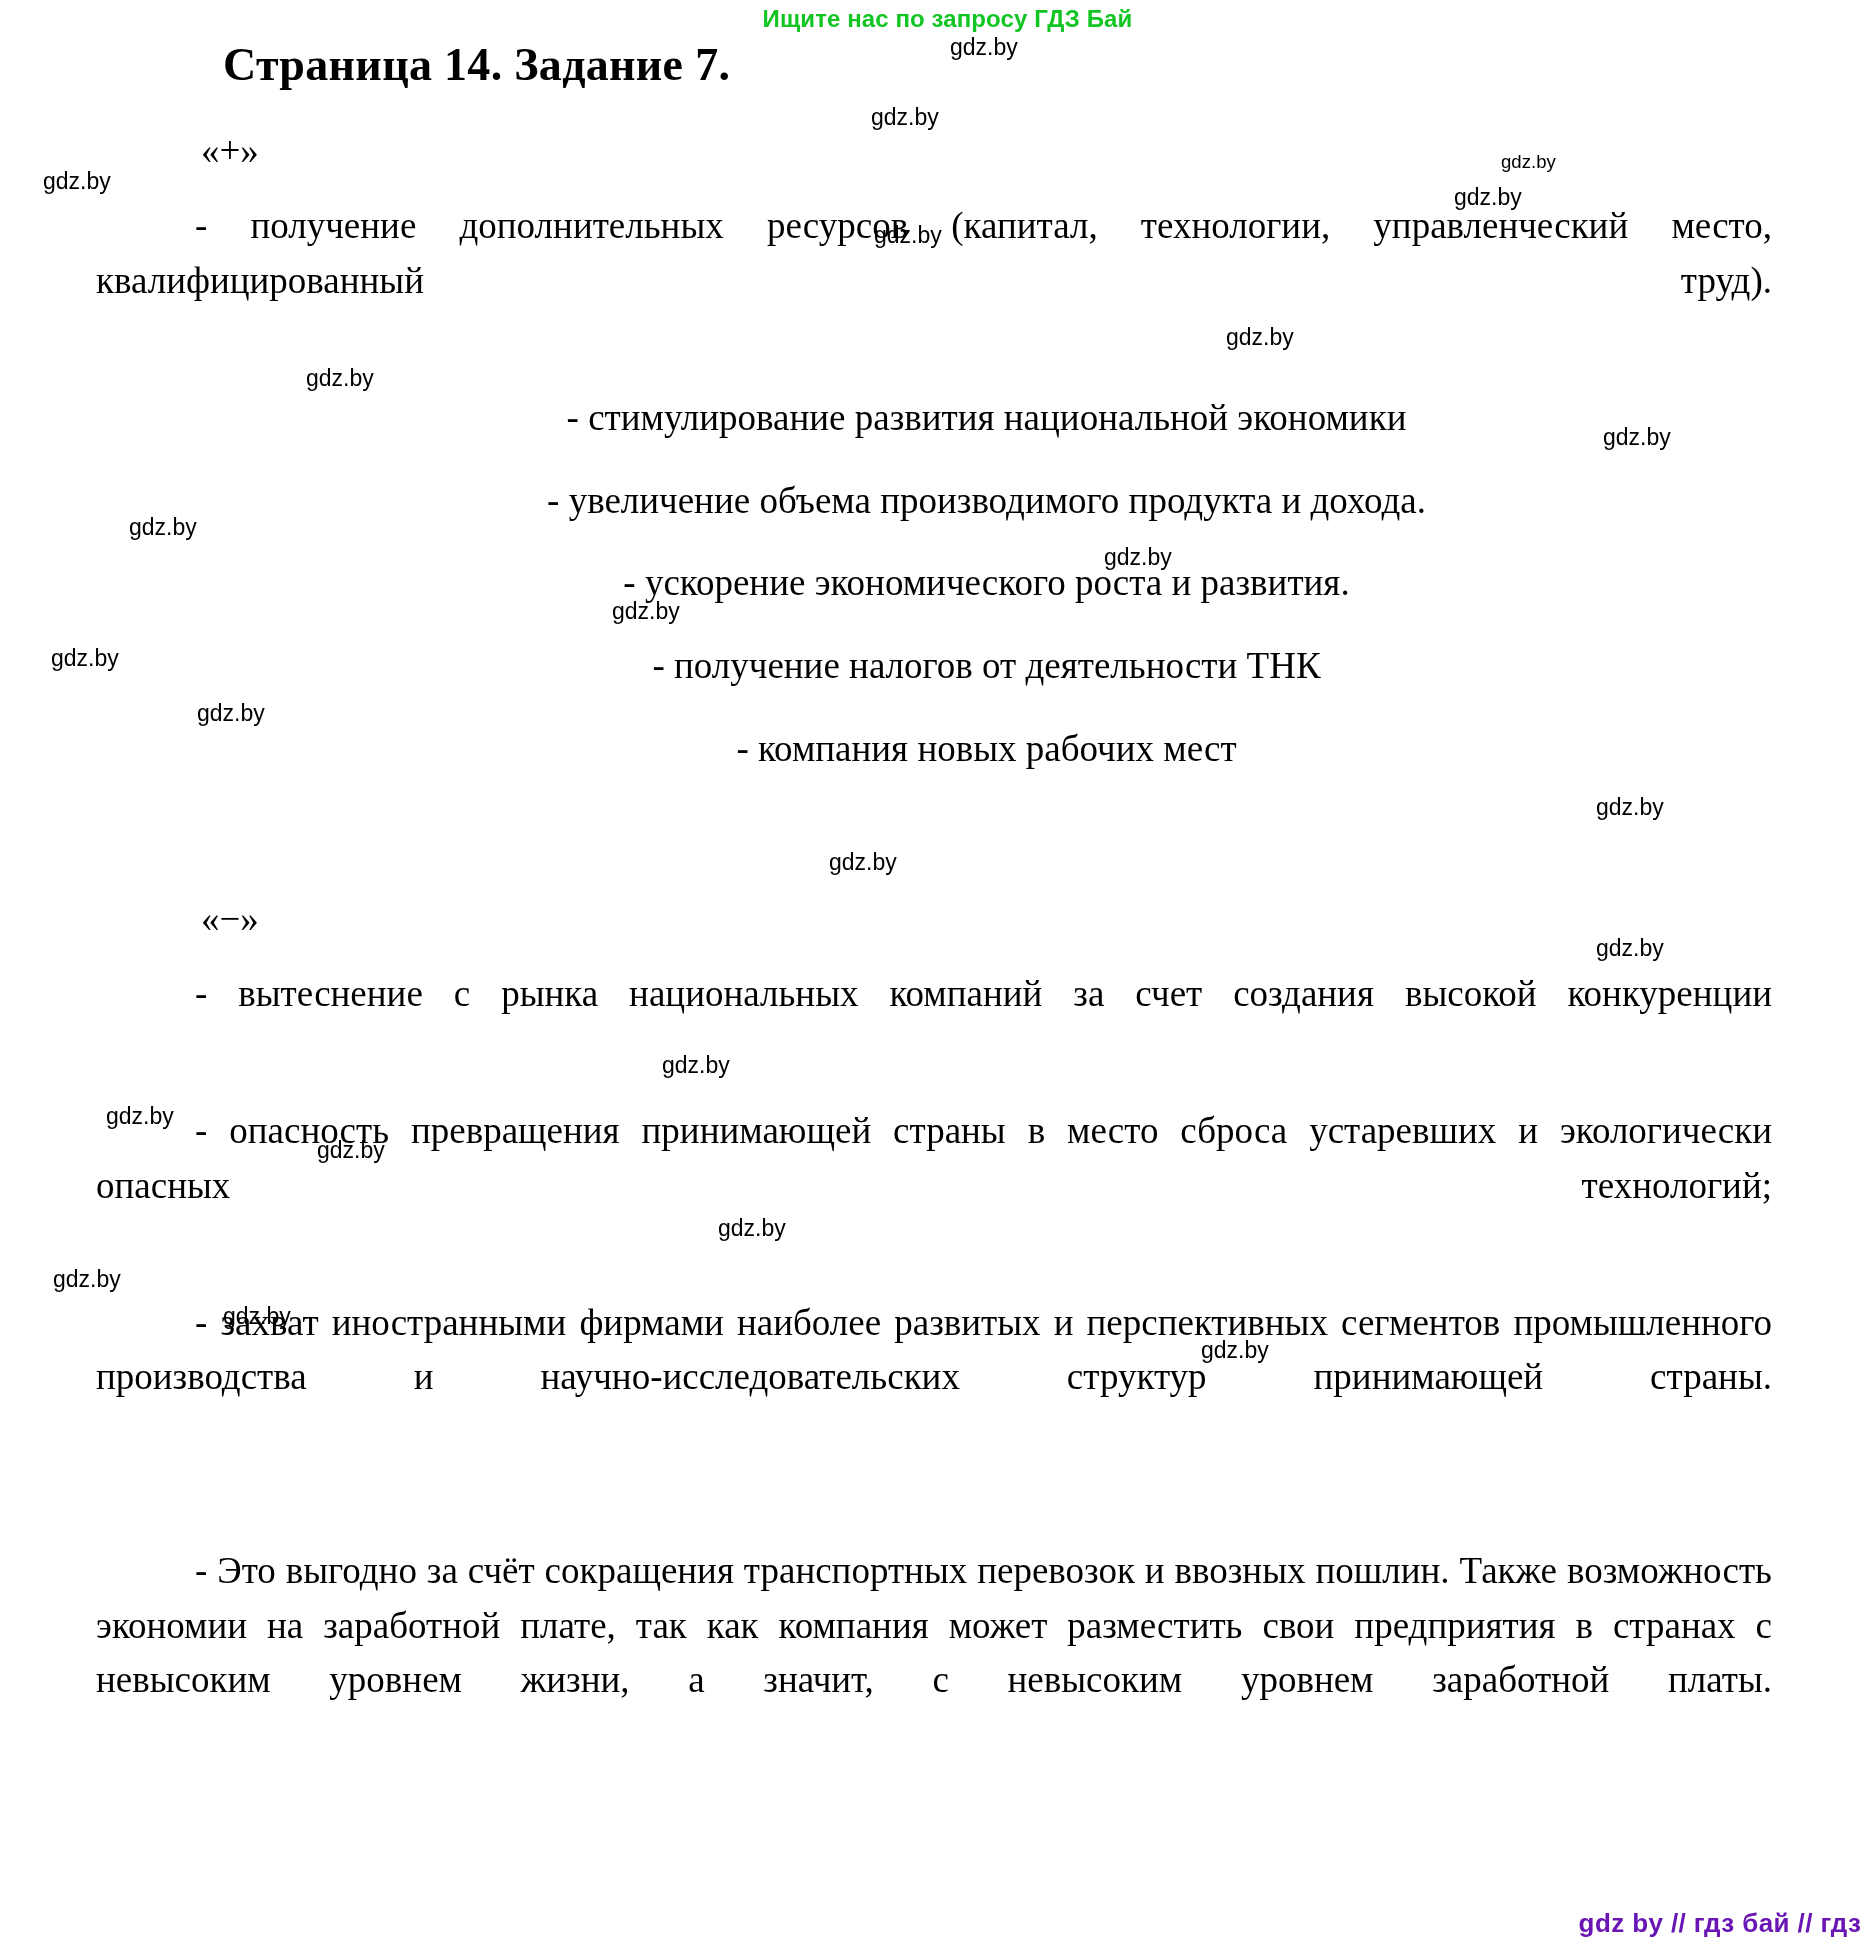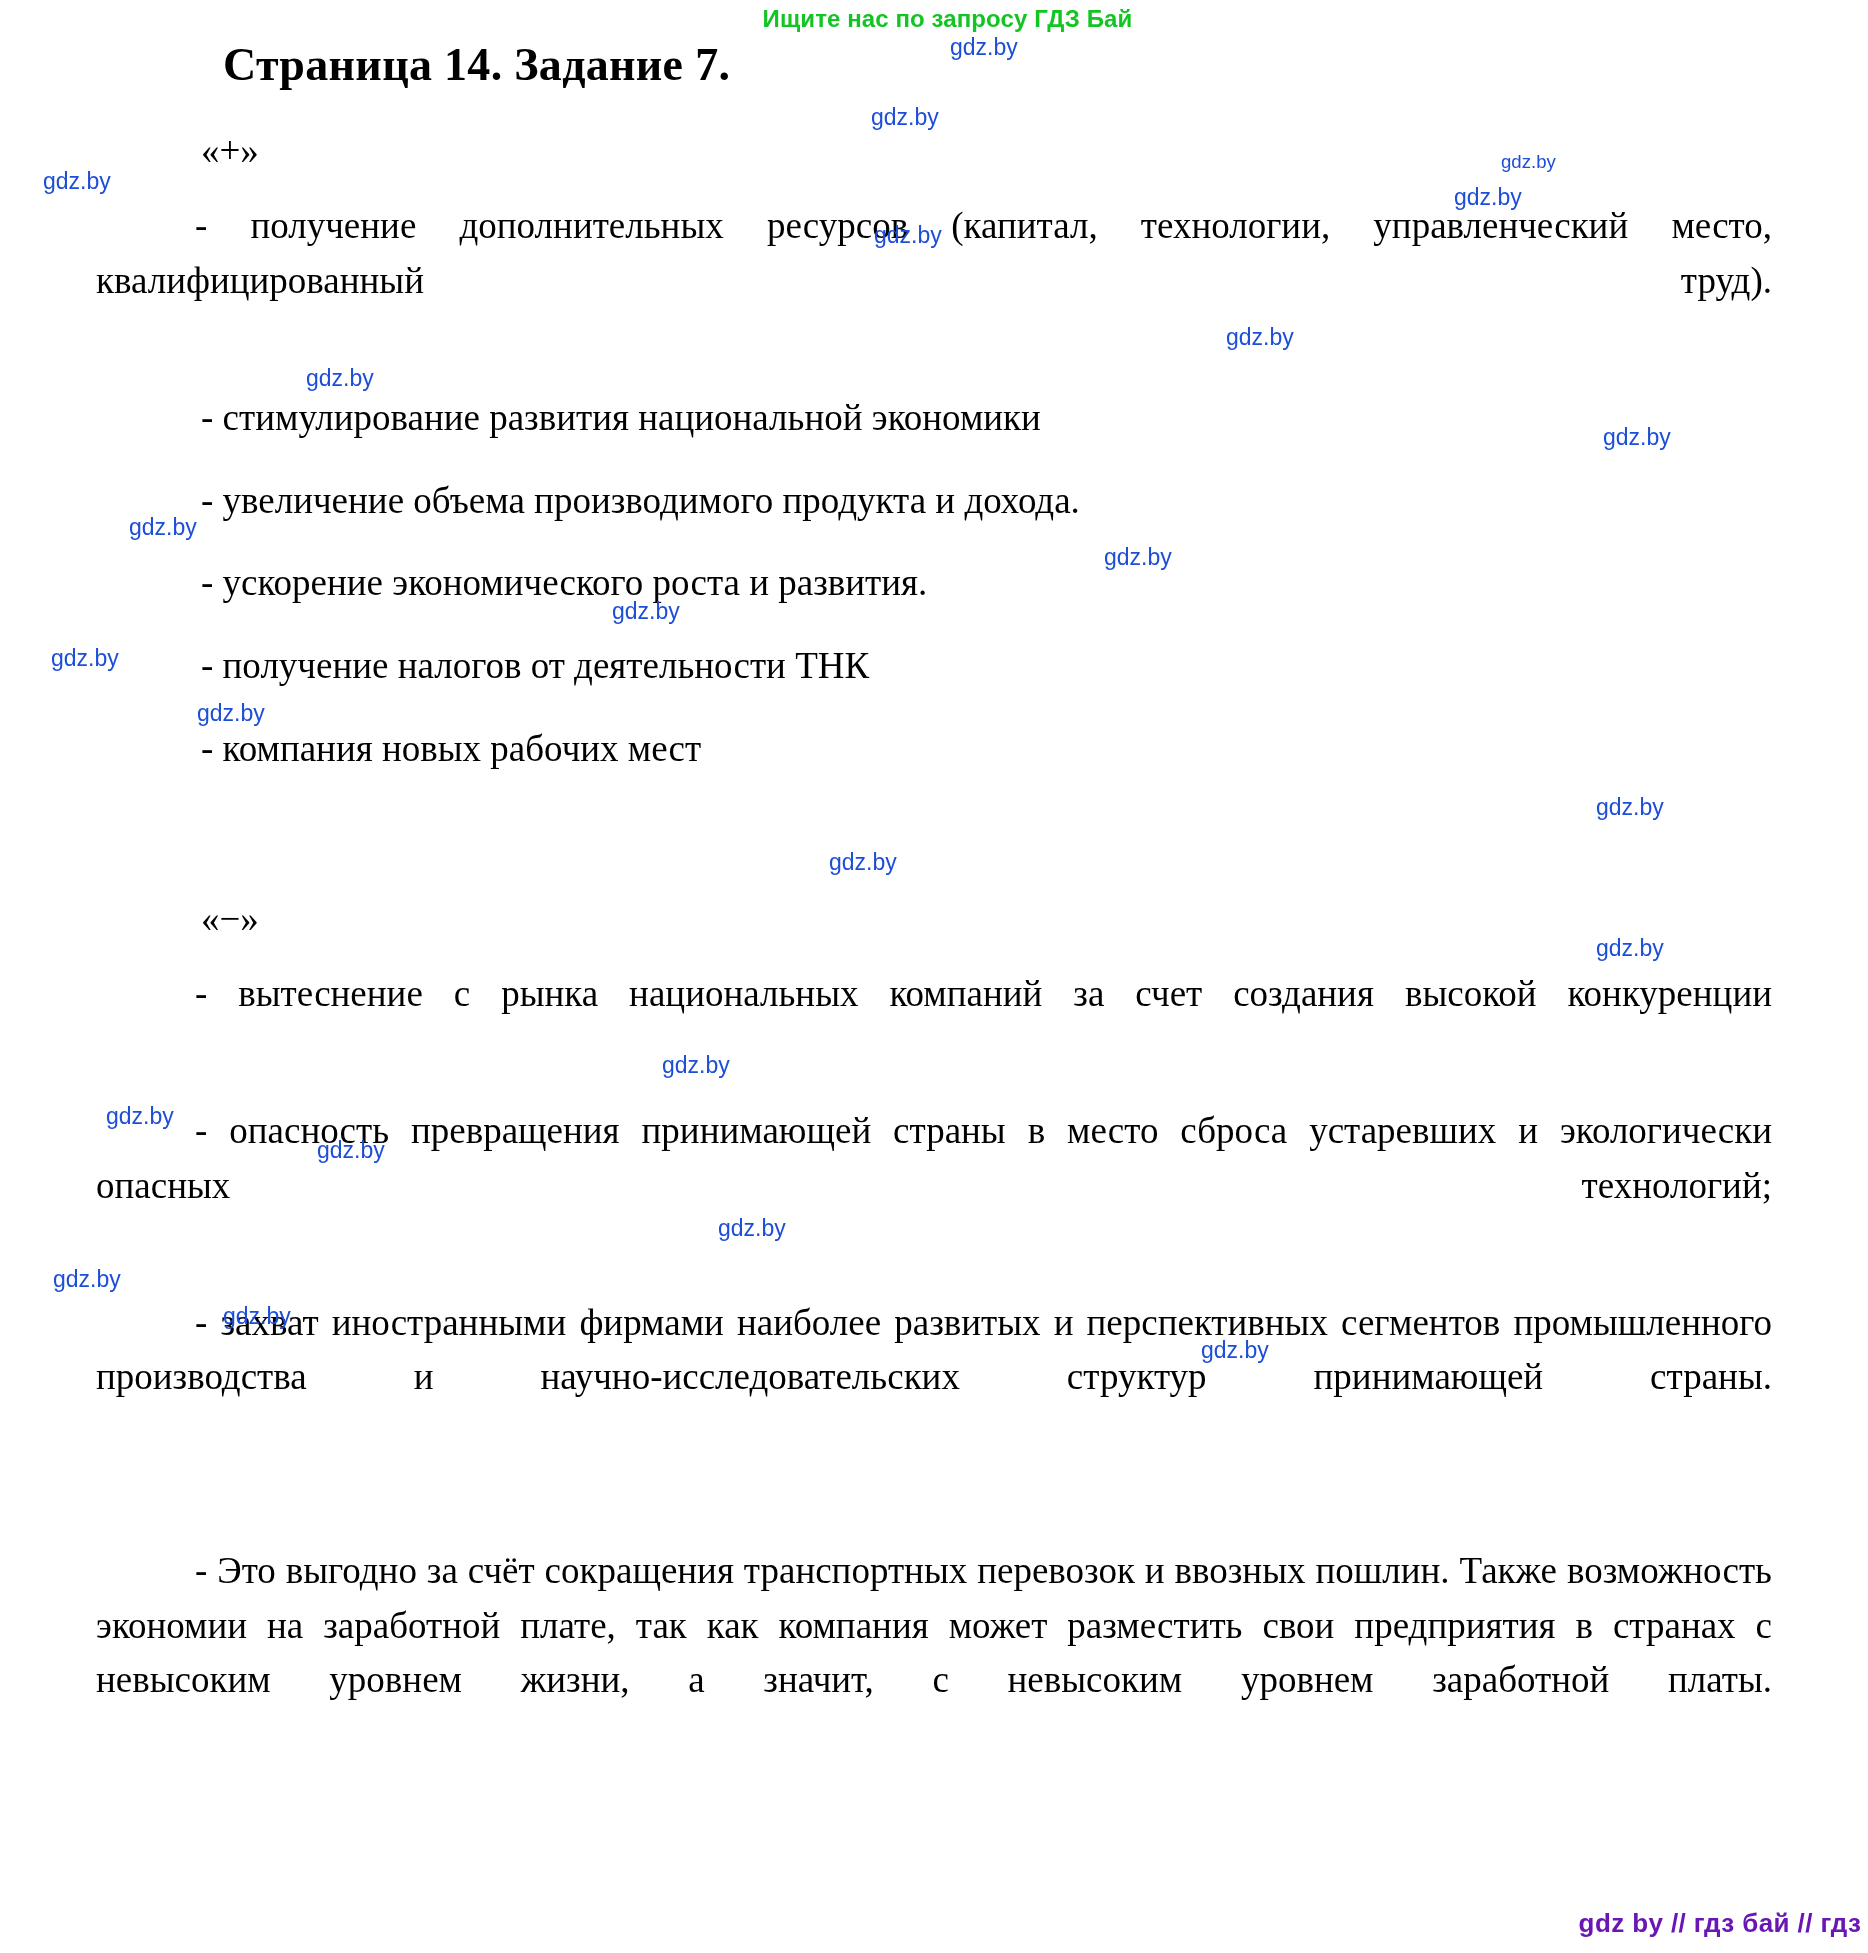--- a/index.html
+++ b/index.html
@@ -103,7 +103,7 @@
     position: absolute;
     font-family: "Liberation Sans", "DejaVu Sans", sans-serif;
     font-size: 23px;
-    color: #1d4ed8;
+    color: #000000;
     white-space: nowrap;
     pointer-events: none;
     font-weight: 400;

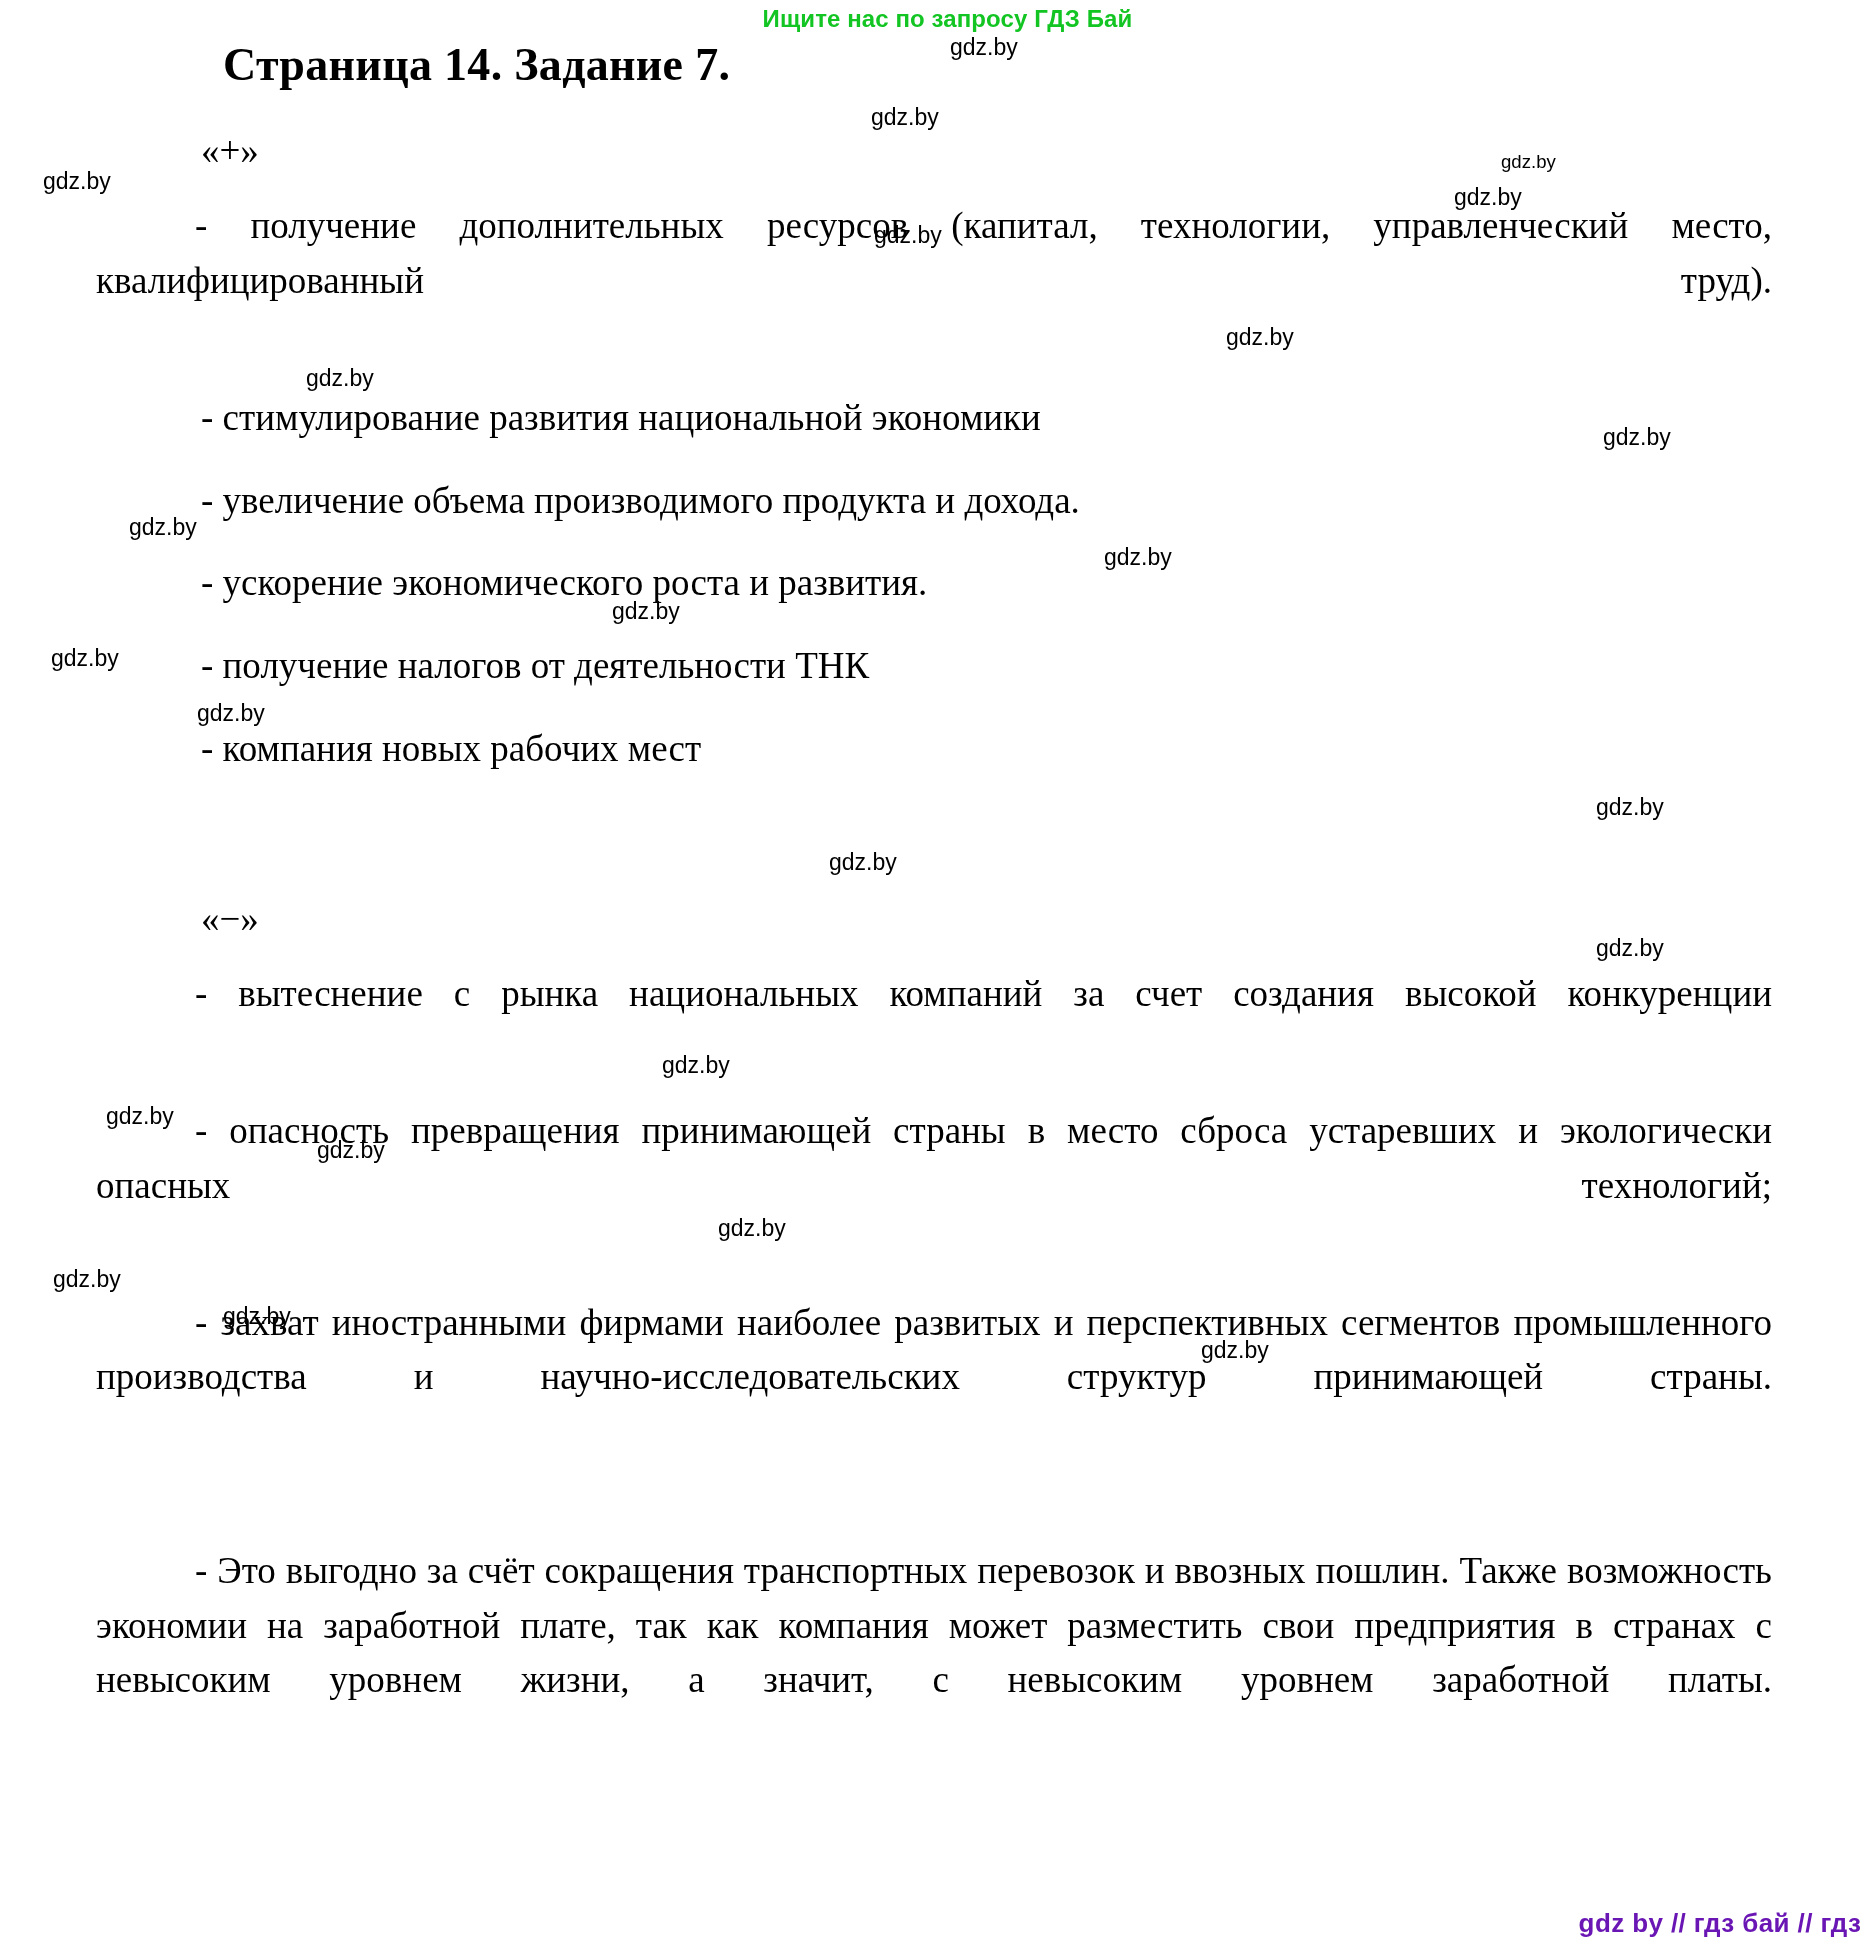--- a/index.html
+++ b/index.html
@@ -83,7 +83,7 @@
     margin-bottom: 21px;
   }
   .para.nojust {
-    text-align: left;
+    text-align: center;
   }
   .spacer-lg { height: 57px; }
   .spacer-md { height: 30px; }

